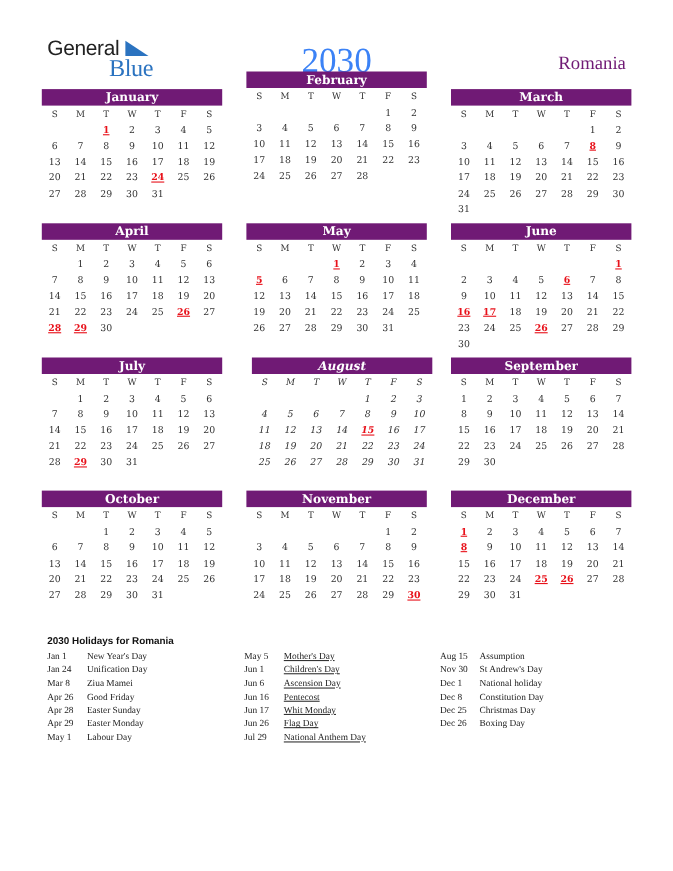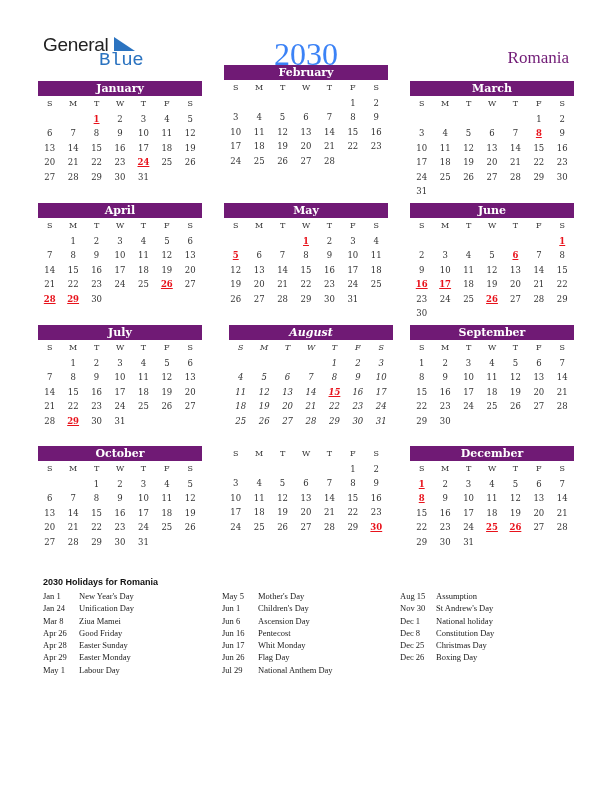--- a/index.html
+++ b/index.html
@@ -6,7 +6,7 @@
   body { width:612px; height:792px; position:relative; overflow:hidden; font-family:"DejaVu Serif", serif; color:#333; }
   .logo { position:absolute; left:43px; top:34px; width:100px; height:36px;text-align:right; }
   .logo .g { position:absolute; left:0; top:0; font-family:"Liberation Sans", sans-serif; font-size:19px; color:#222; letter-spacing:-0.3px; }
-  .logo .b { position:absolute; left:56px; top:15px; font-family:Liberation Mono, monospace; font-size:19px; color:#2b73c0; letter-spacing:-0.3px; }
+  .logo .b { position:absolute; left:56px; top:15px; font-family:Liberation Serif, serif; font-size:22px; color:#2b73c0; letter-spacing:-0.3px; }
   .logo .tri { position:absolute; left:71px; top:3px; width:0; height:0; border-left:21px solid #2b73c0; border-top:14px solid transparent; }
   .year { position:absolute; left:0; width:612px; top:36px; text-align:center; font-family:Liberation Serif, serif; font-size:32px; color:#3b82f6; }
   .country { position:absolute; right:43px; top:48px; font-family:"Liberation Serif", serif; font-size:17px; color:#701a75; }

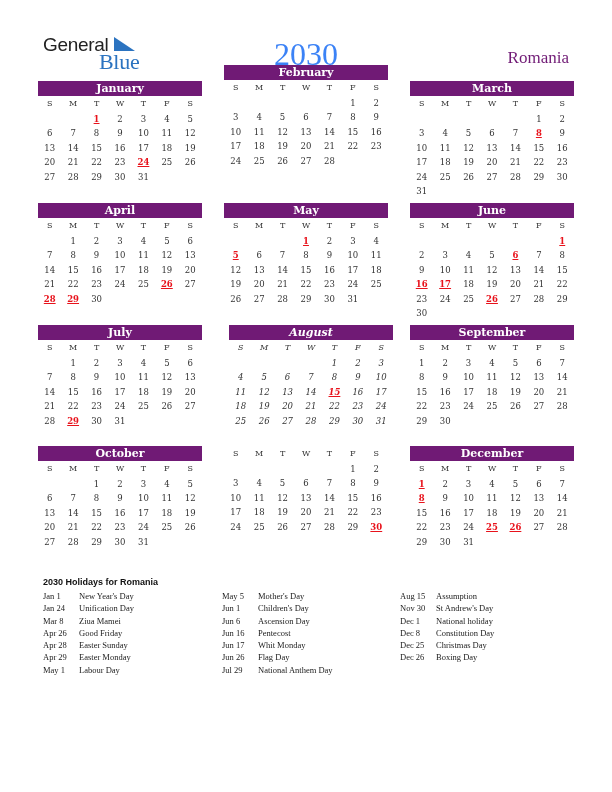--- a/index.html
+++ b/index.html
@@ -489,6 +489,7 @@
       </div>
     </div>
     <div class="month" style="left: 224px; top: 446px;">
+      <div class="mhead">November</div>
       <div class="grid">
         <div class="cell dow">S</div>
         <div class="cell dow">M</div>

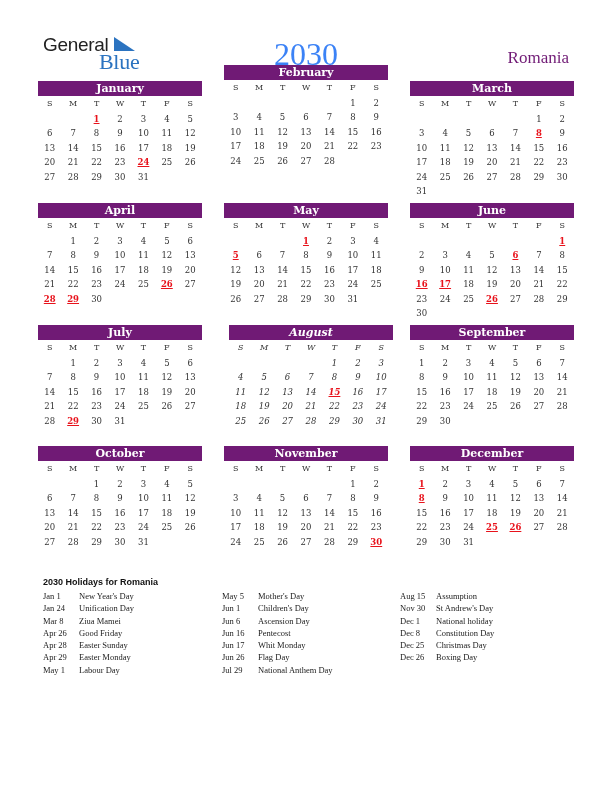--- a/index.html
+++ b/index.html
@@ -591,7 +591,7 @@
       <div class="hrow"><span class="d">Apr 29</span><span>Easter Monday</span></div>
       <div class="hrow"><span class="d">May 1</span><span>Labour Day</span></div>
     </div>
-    <div class="holcol" style="left: 222px;">
+    <div class="holcol" style="left: 222px; text-decoration: underline;">
       <div class="hrow"><span class="d">May 5</span><span>Mother's Day</span></div>
       <div class="hrow"><span class="d">Jun 1</span><span>Children's Day</span></div>
       <div class="hrow"><span class="d">Jun 6</span><span>Ascension Day</span></div>

